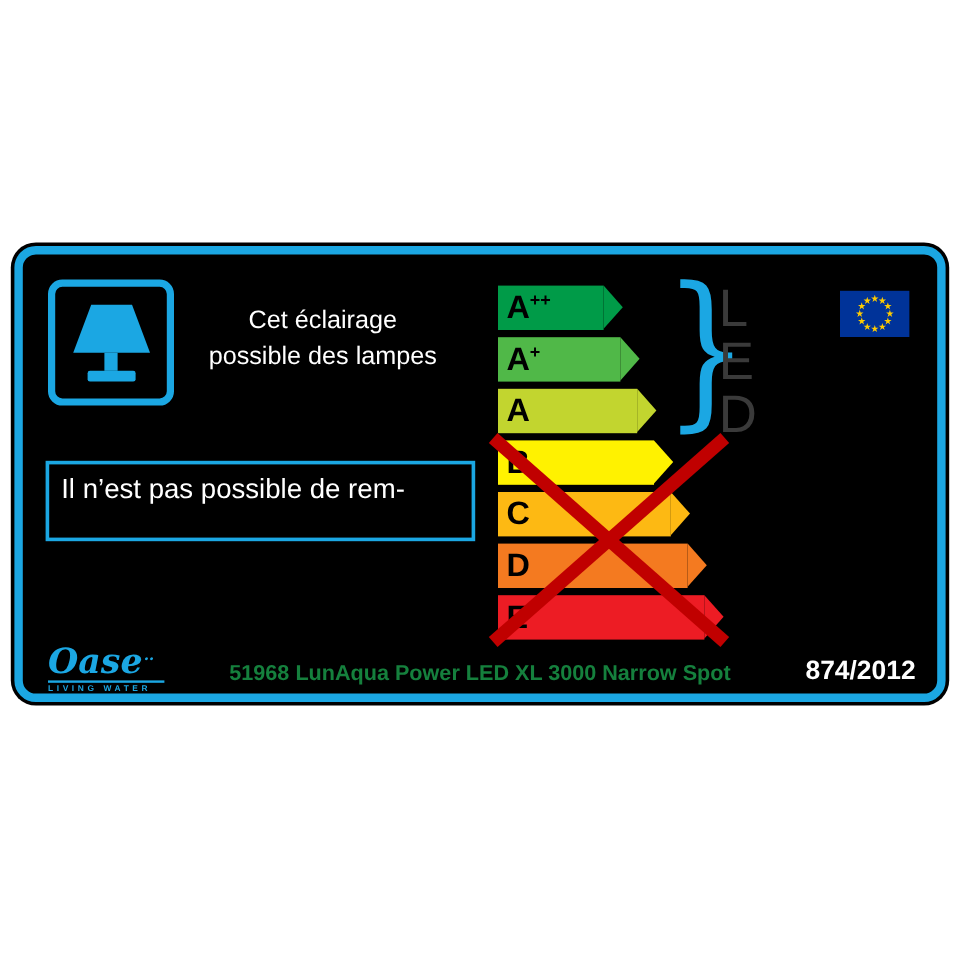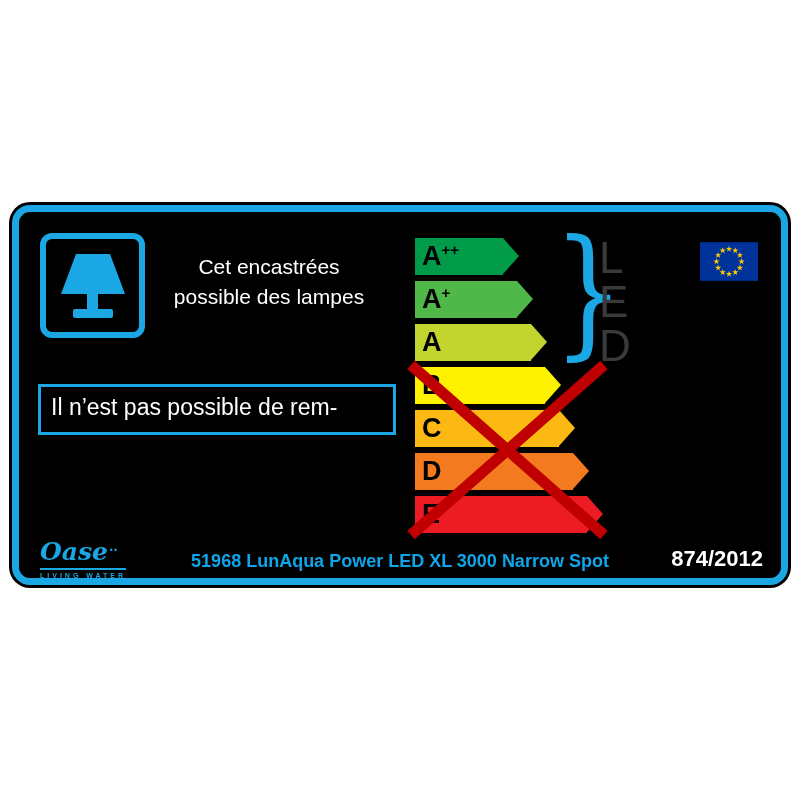--- a/index.html
+++ b/index.html
@@ -96,7 +96,7 @@
     </div>
 
     <div class="intro">
-      <div>Cet encastrées</div>
+      <div>Cet éclairage</div>
       <div>possible des lampes</div>
     </div>
 

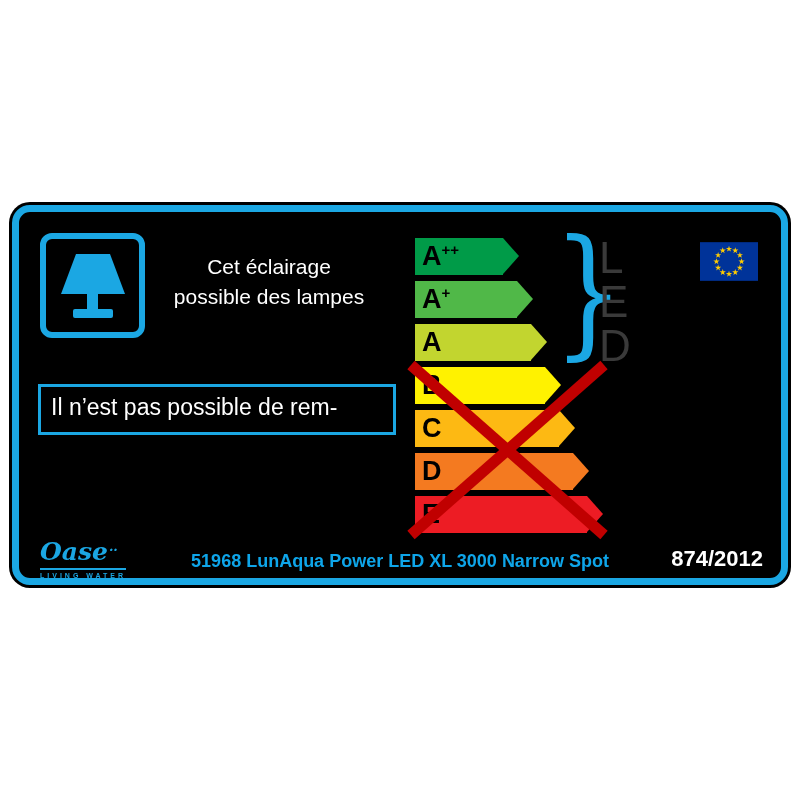--- a/index.html
+++ b/index.html
@@ -64,7 +64,7 @@
 
   .warning{
     position:absolute;left:19px;top:172px;width:358px;box-sizing:border-box;
-    border:3px solid var(--accent);padding:5px 10px 9px;
+    border:3px solid var(--accent);padding:5px 10px 25px;
     color:#fff;font-size:23px;line-height:31px;
   }
 

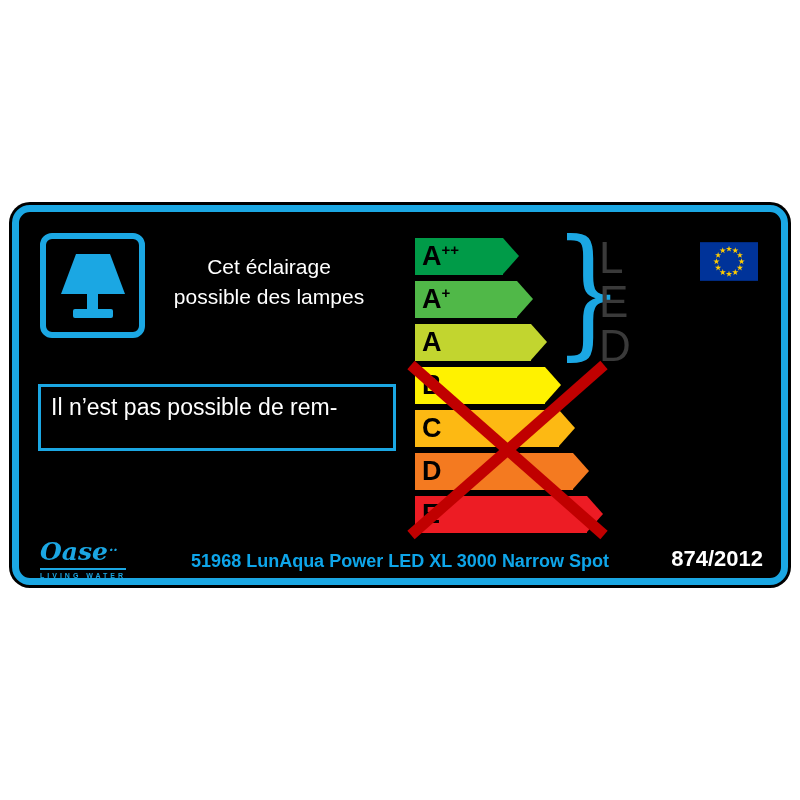--- a/index.html
+++ b/index.html
@@ -71,7 +71,7 @@
   .brand{position:absolute;left:21px;top:320px;color:var(--accent);}
   .brand-name{
     display:inline-block;font-family:"DejaVu Serif", serif;font-style:italic;
-    font-weight:700;font-size:25px;line-height:30px;
+    font-weight:700;font-size:29px;line-height:30px;
     border-bottom:2px solid var(--accent);padding:0 8px 1px 0;
   }
   .brand-name::after{content:"\2025";font-size:13px;vertical-align:super;margin-left:1px;}

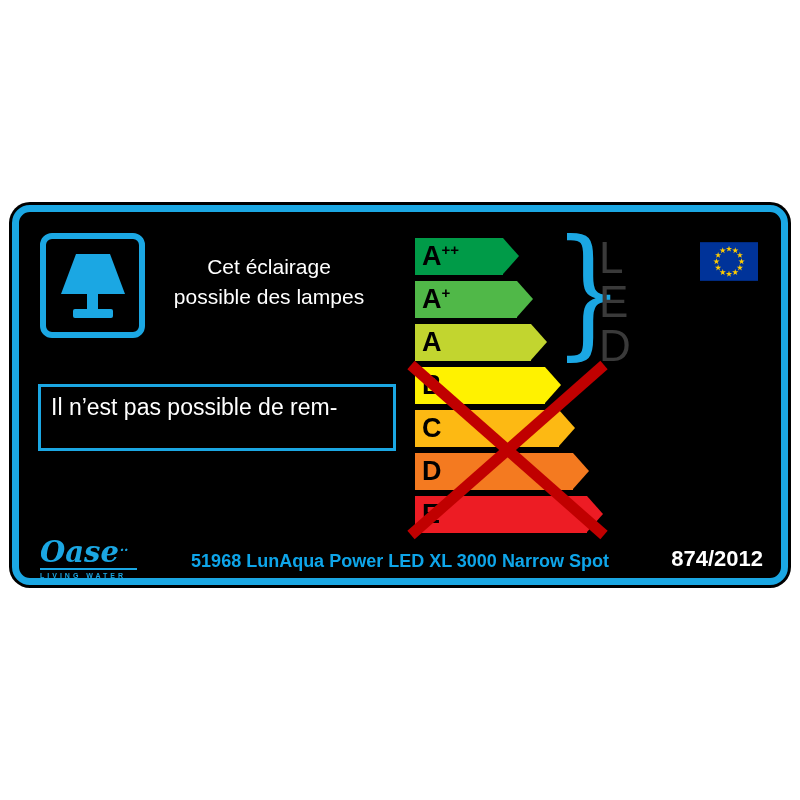--- a/index.html
+++ b/index.html
@@ -79,7 +79,7 @@
 
   .product{
     position:absolute;left:0;right:0;top:339px;text-align:center;
-    color:#0ea5e9;font-weight:700;font-size:18px;
+    color:#15803d;font-weight:700;font-size:18px;
   }
   .reg{position:absolute;right:18px;top:334px;color:#fff;font-weight:700;font-size:22px;}
 </style>

